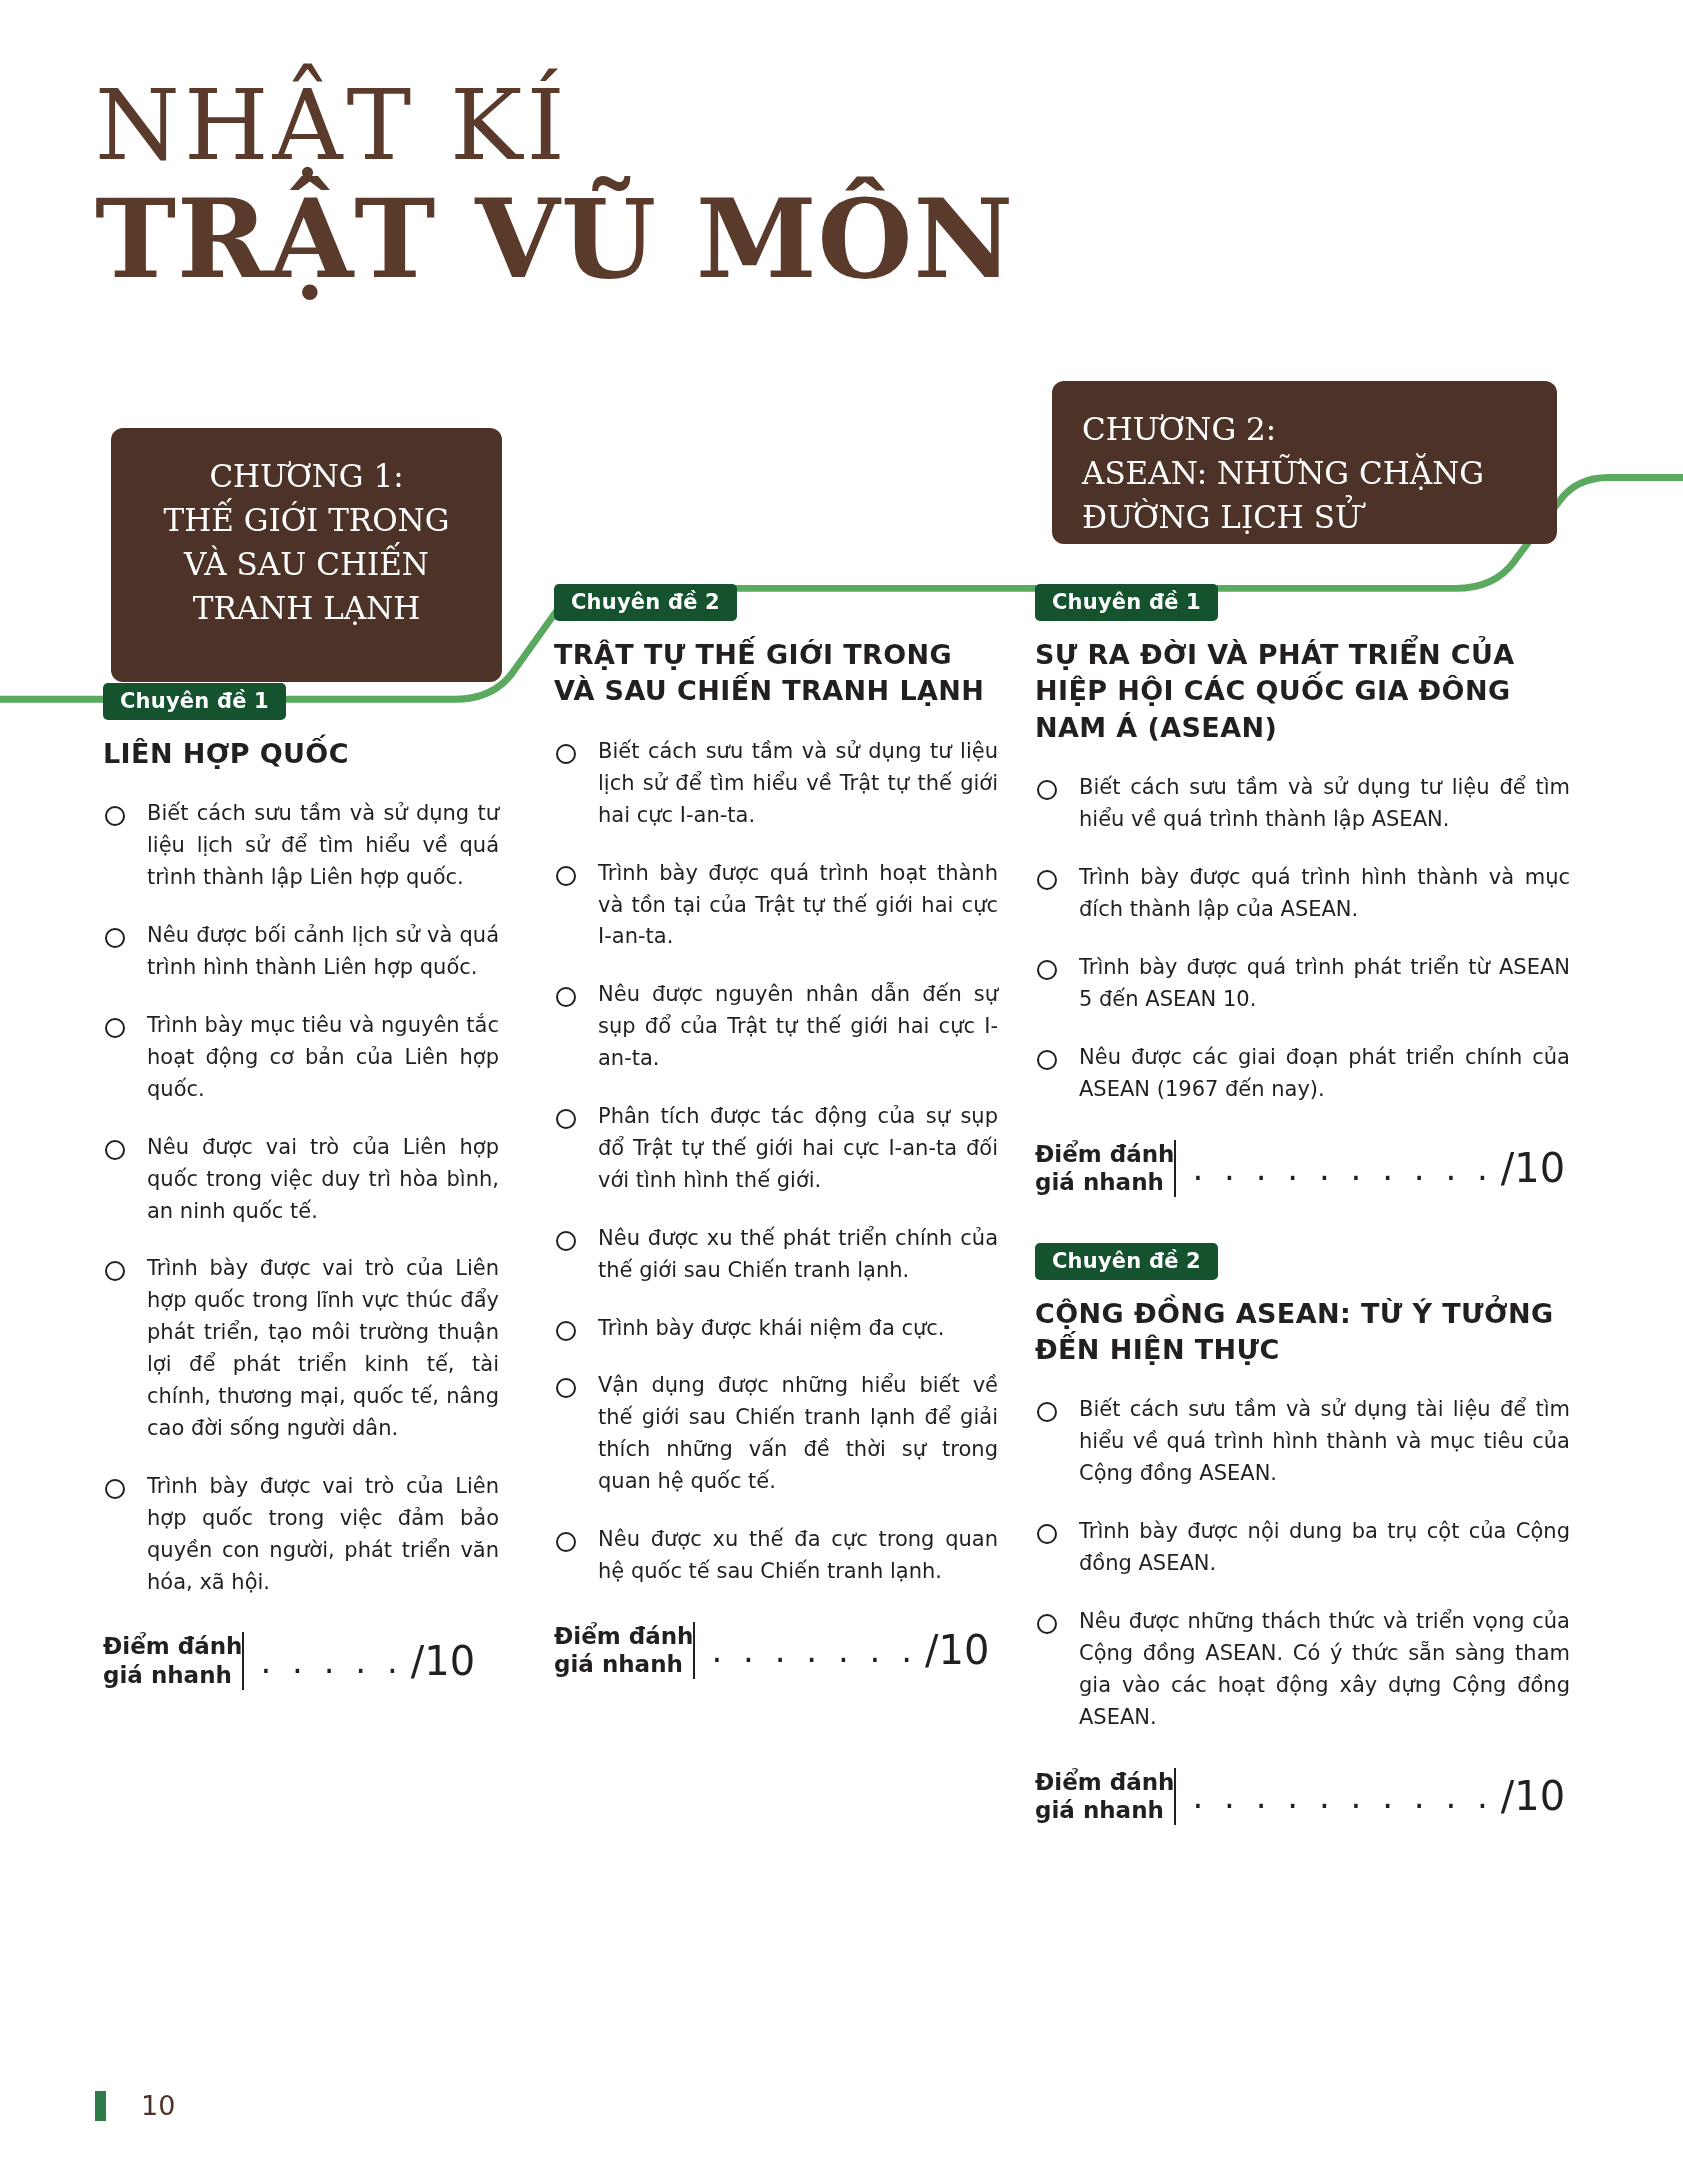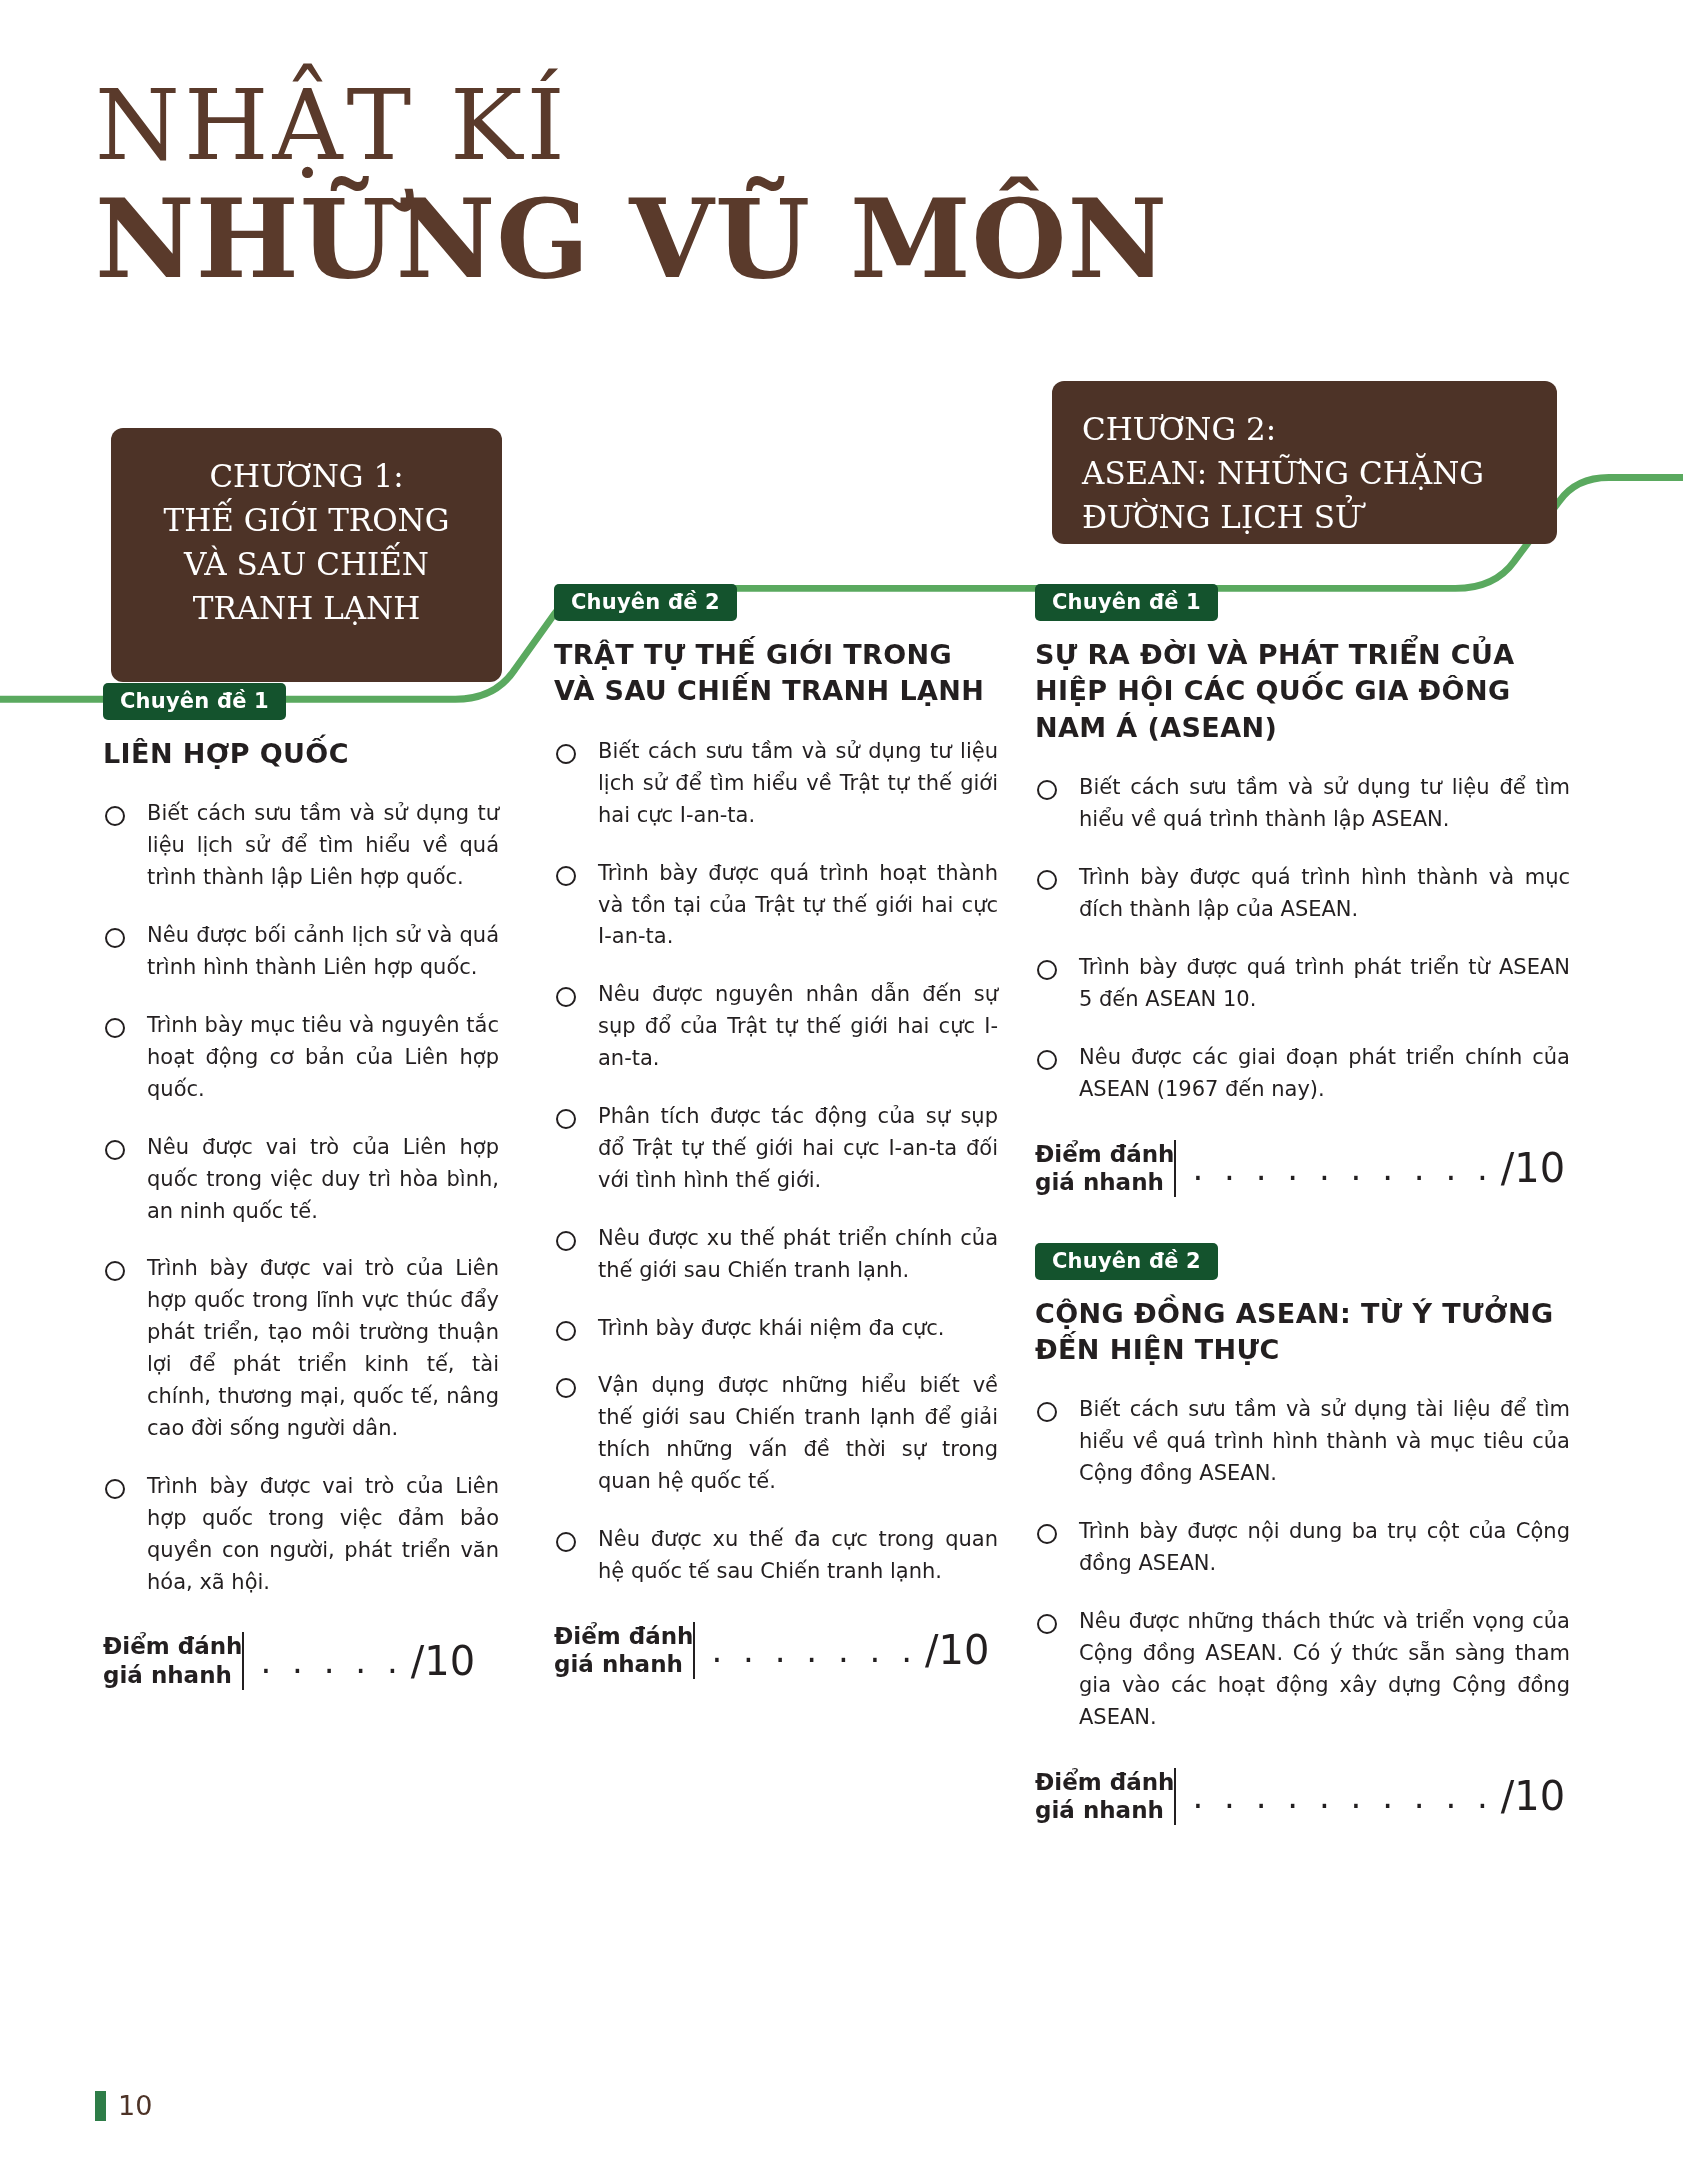--- a/index.html
+++ b/index.html
@@ -179,7 +179,7 @@
 
 <div class="title-block">
   <div class="title-line1">NHẬT KÍ</div>
-  <div class="title-line2">NHỮNG VŨ MÔN</div>
+  <div class="title-line2">TRẬT VŨ MÔN</div>
 </div>
 
 <svg class="connector" width="1683" height="792" style="left:0; top:327px;" viewBox="0 0 1700 800">

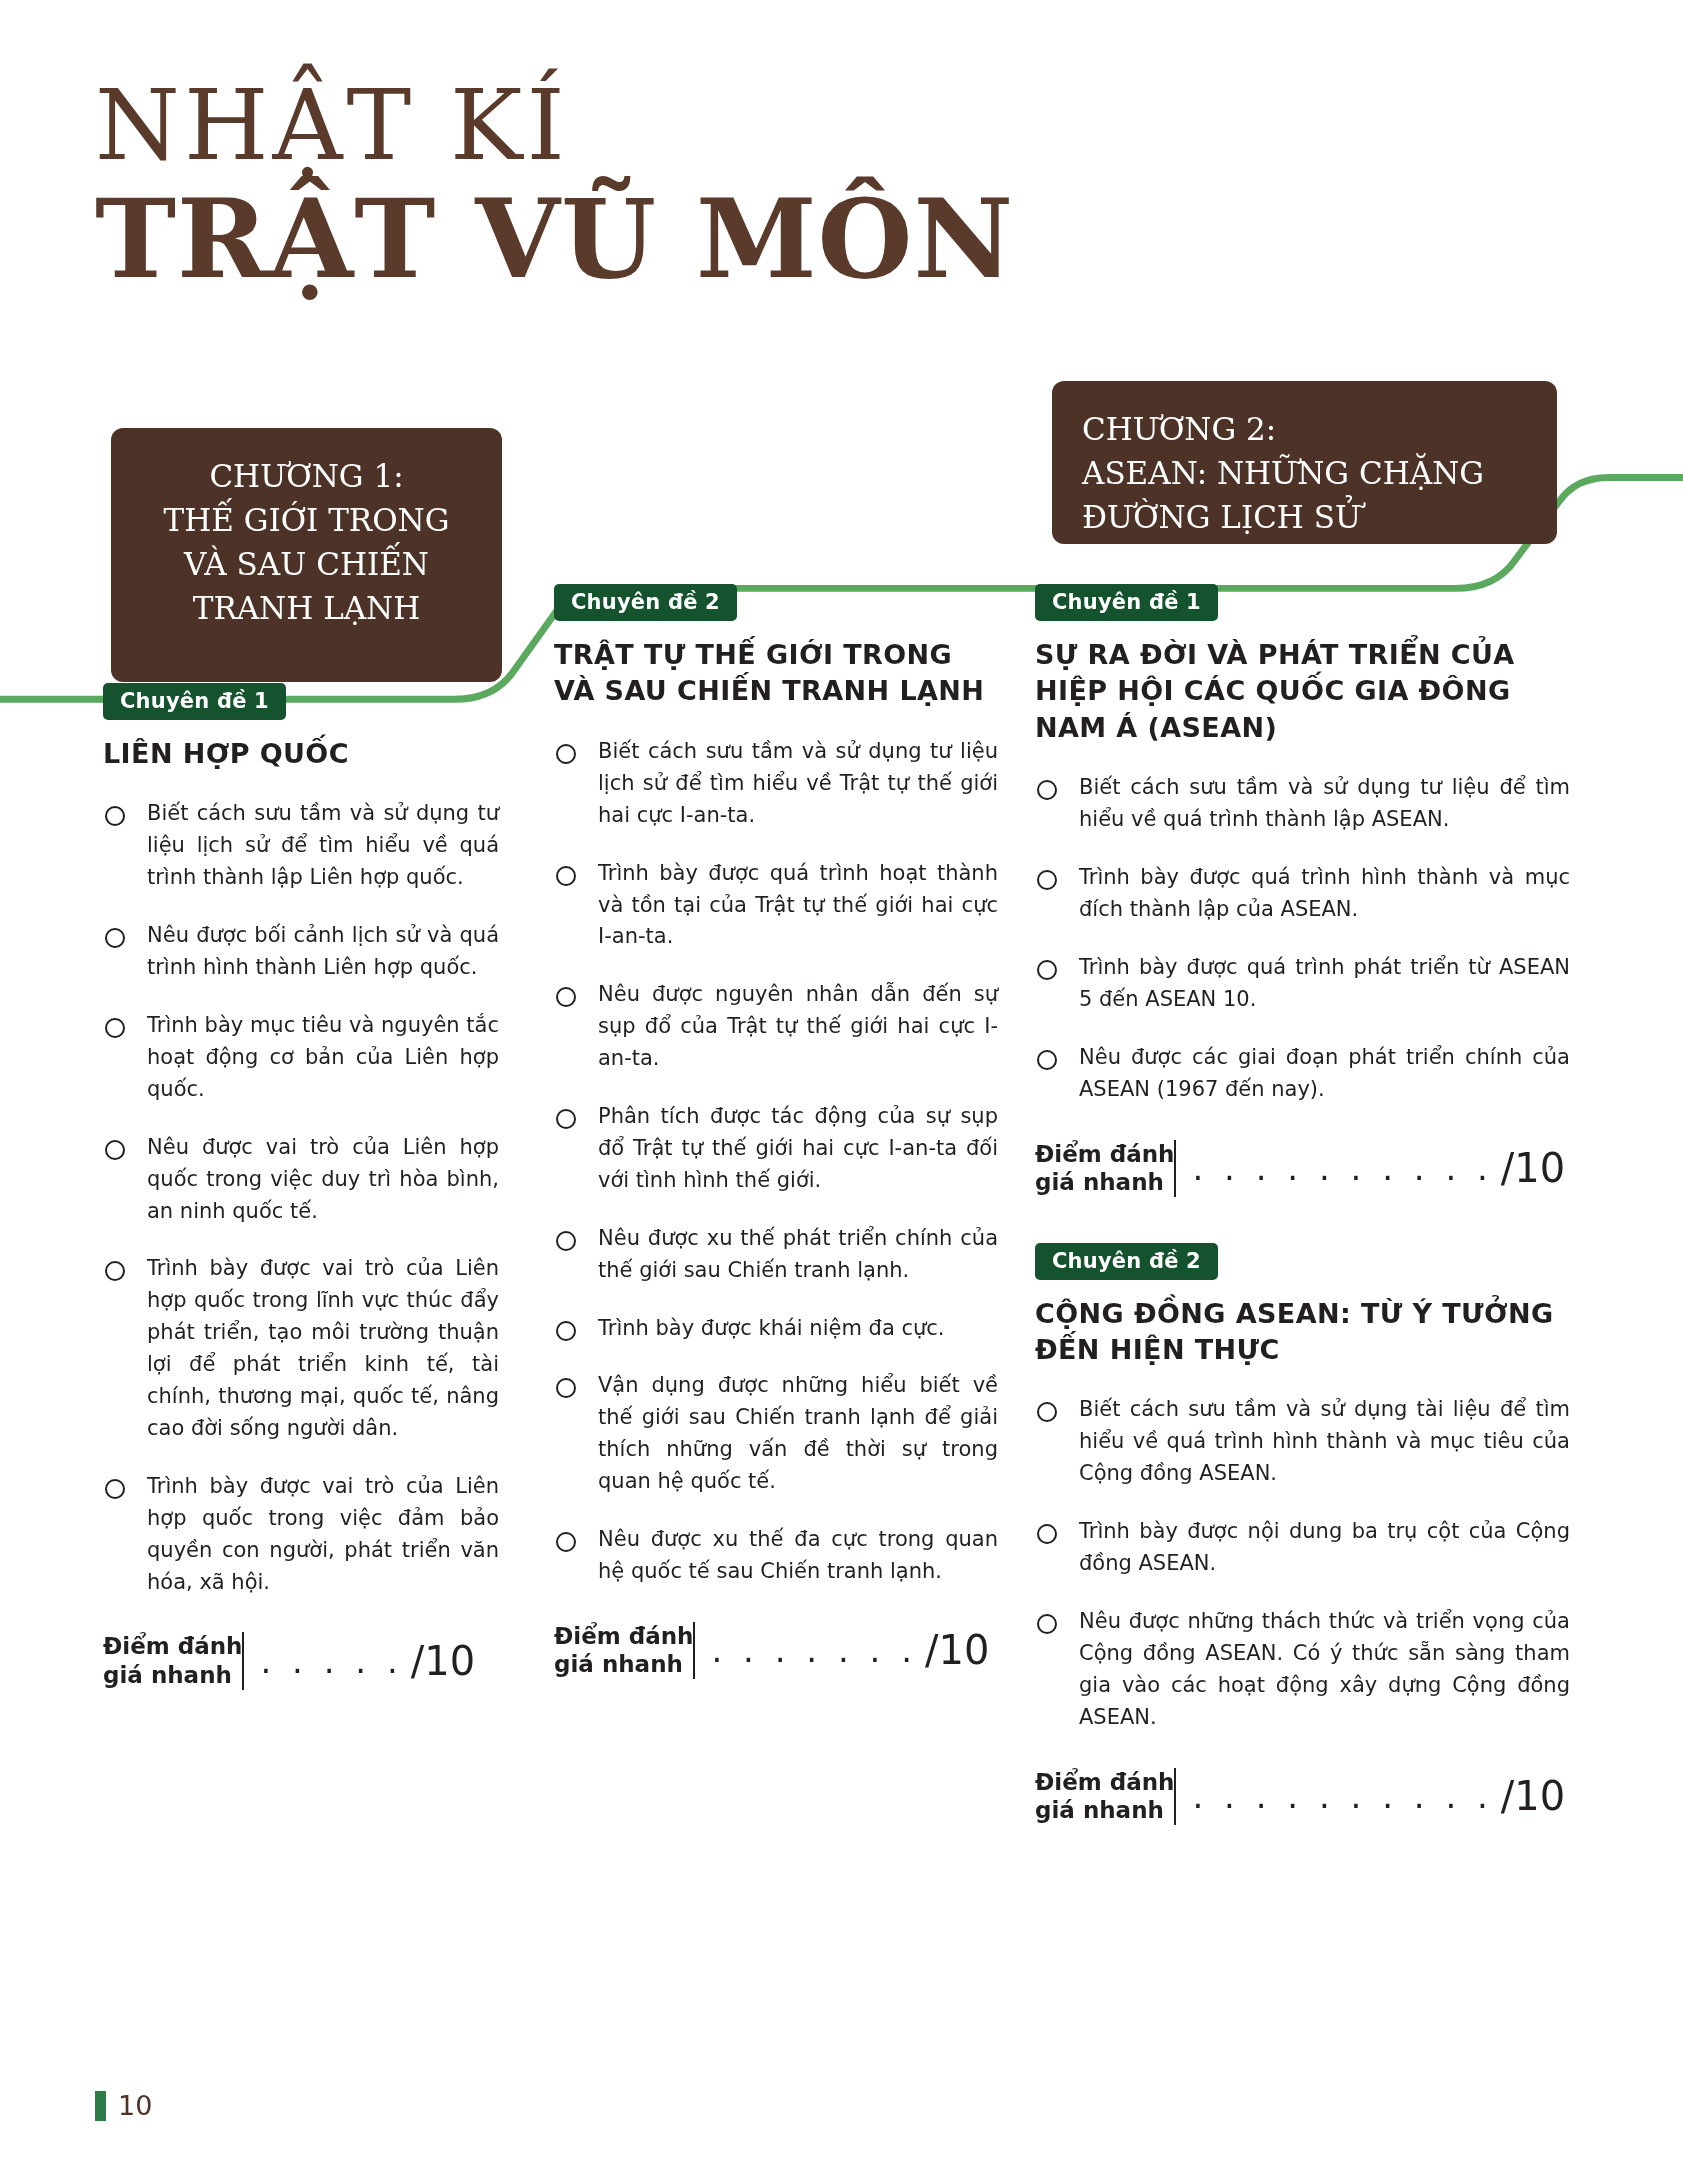--- a/index.html
+++ b/index.html
@@ -172,6 +172,7 @@
     font-size: 27px;
     color: #4d3327;
     font-weight: 400;
+    margin-left: 23px;
   }
 </style>
 </head>

